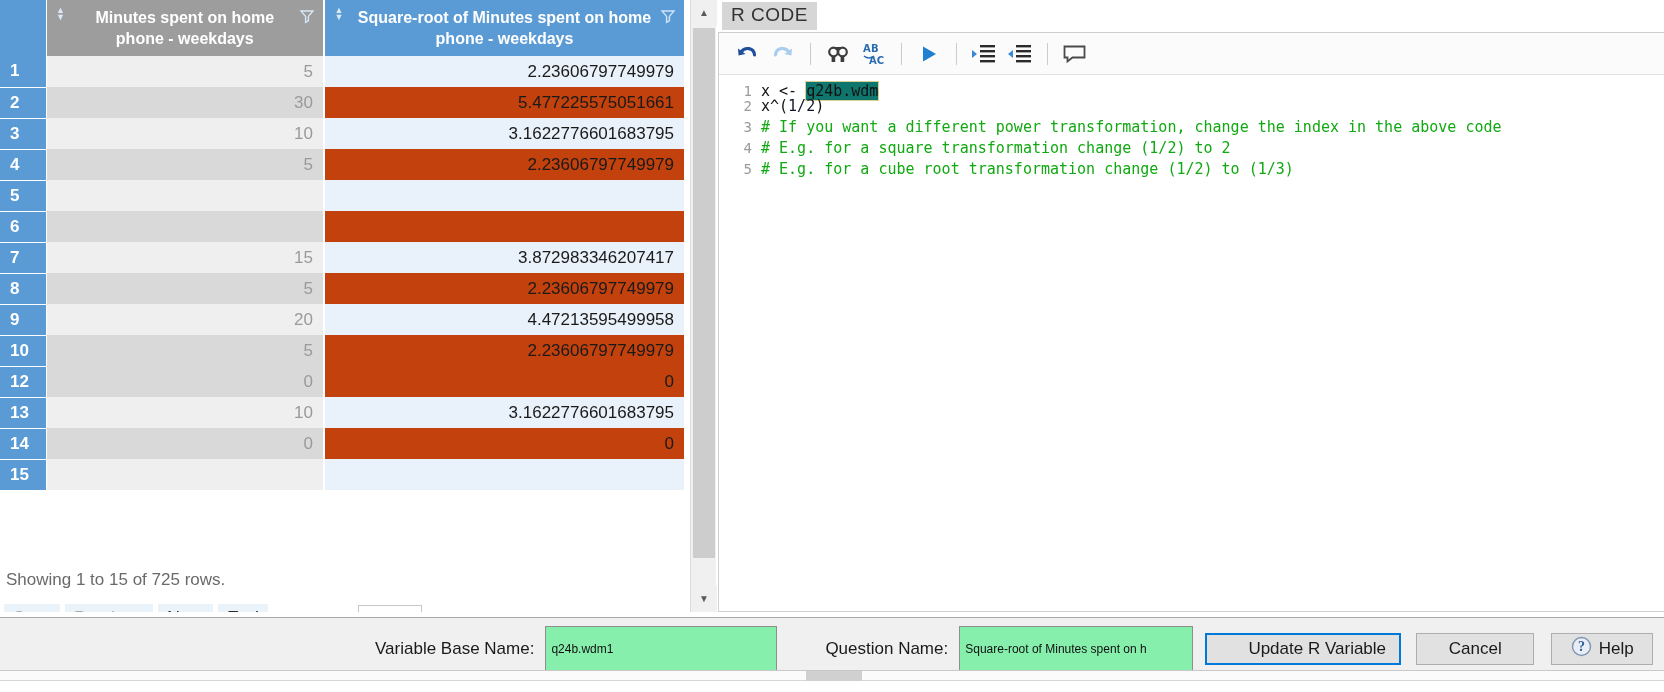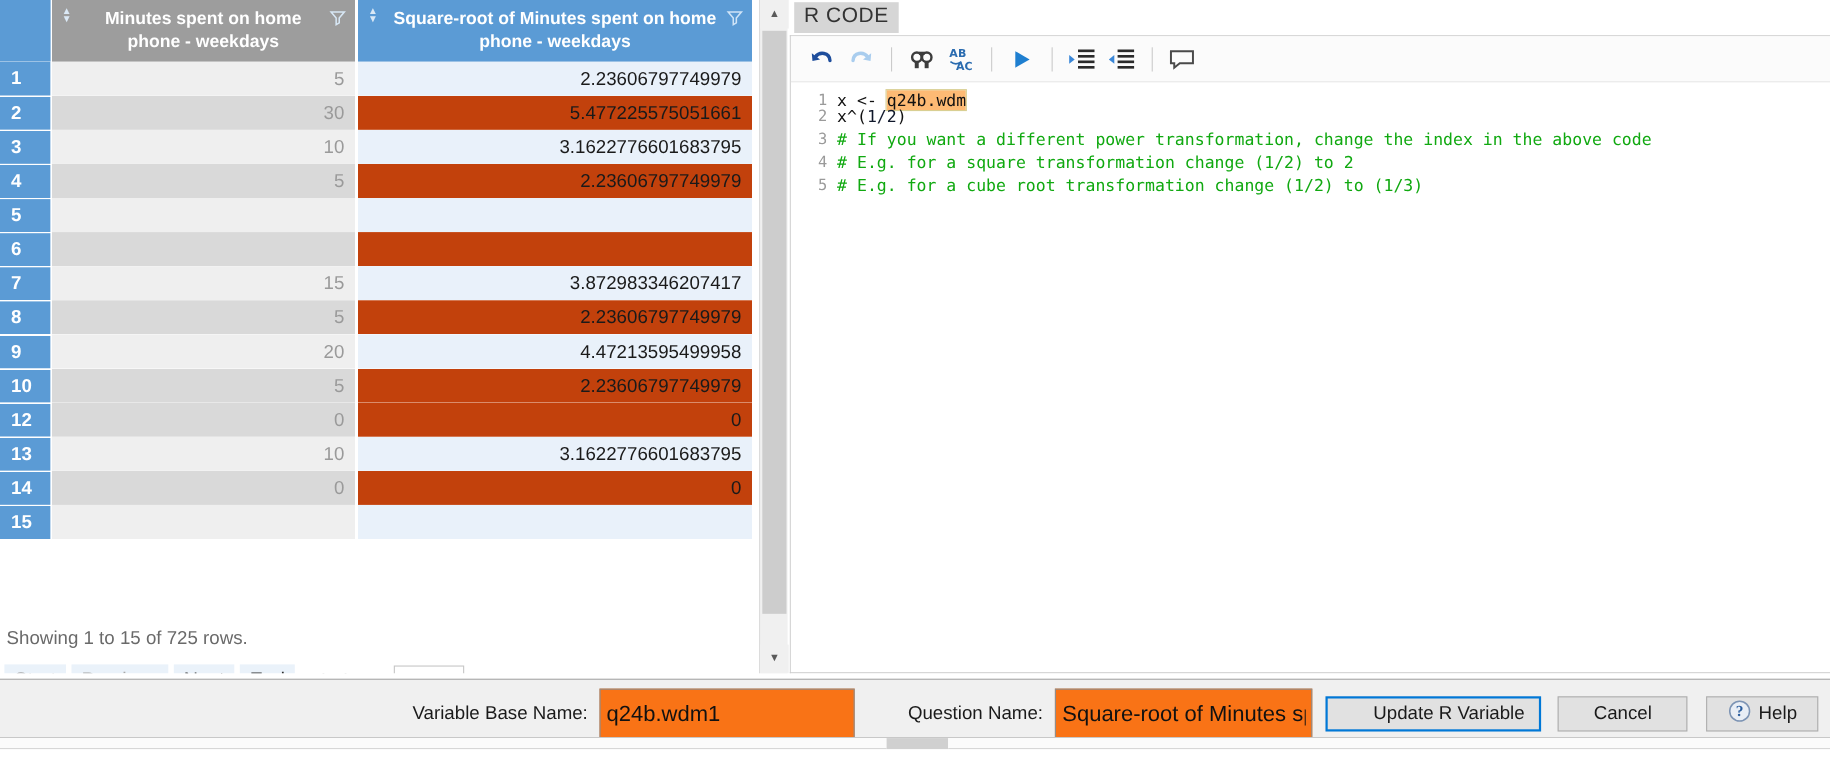--- a/index.html
+++ b/index.html
@@ -238,7 +238,7 @@
   .code-txt .cmt { color: #11a911; }
   .code-txt .num { color: #0f172a; }
   .code-txt .hl {
-    background: #fdba74;
+    background: #0f766e;
     outline: 1px solid #d9cf92;
   }
   #code-first-line { padding-top: 6px; }

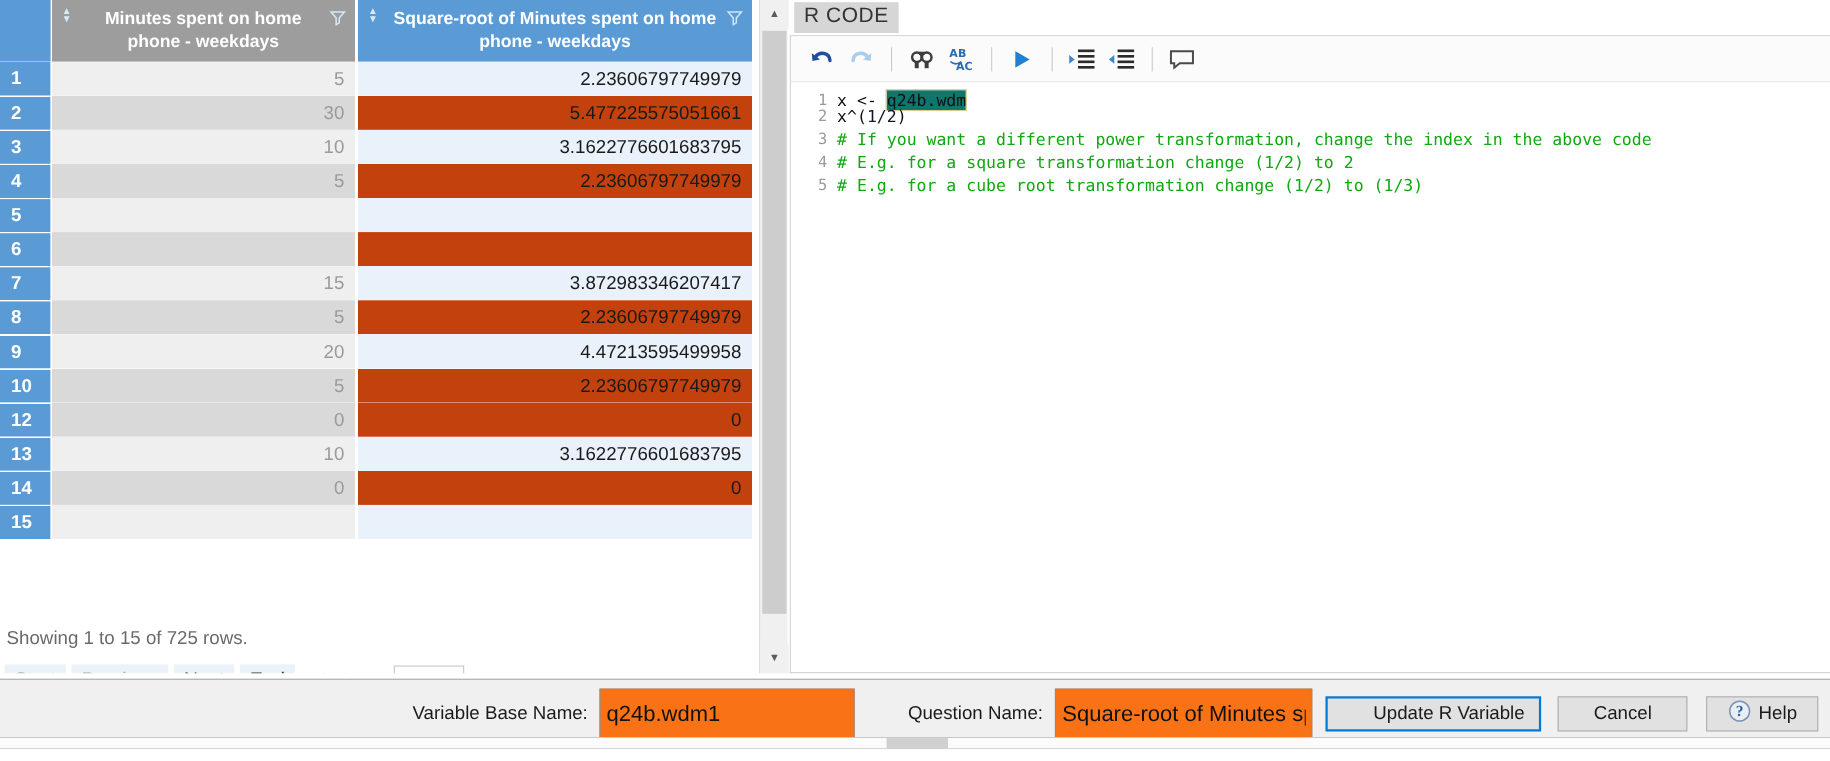--- a/index.html
+++ b/index.html
@@ -266,8 +266,8 @@
   .txtfield {
     height: 46px;
     border: 1px solid #8e8e8e;
-    background: #f97316;
-    font-size: 20px;
+    background: #86efac;
+    font-size: 12px;
     font-family: "Liberation Sans", sans-serif;
     padding: 0 5px;
     outline: none;

